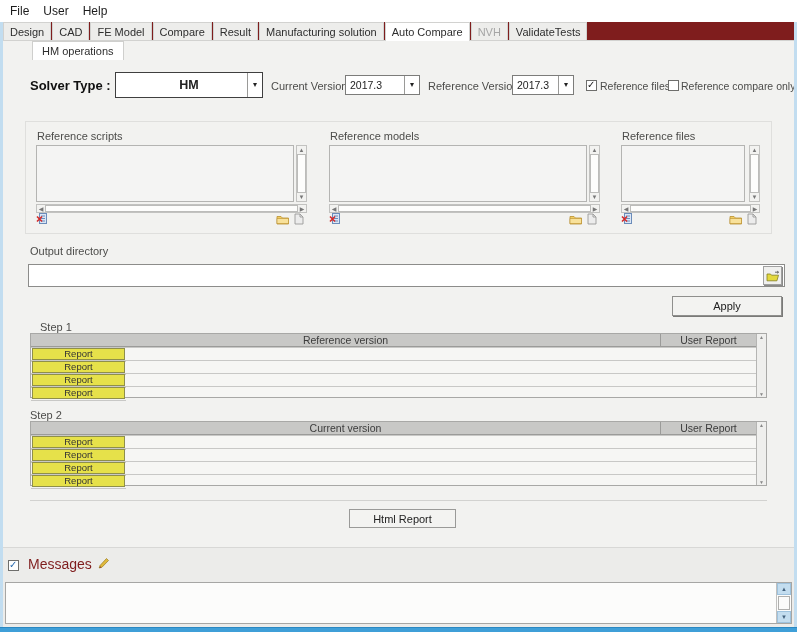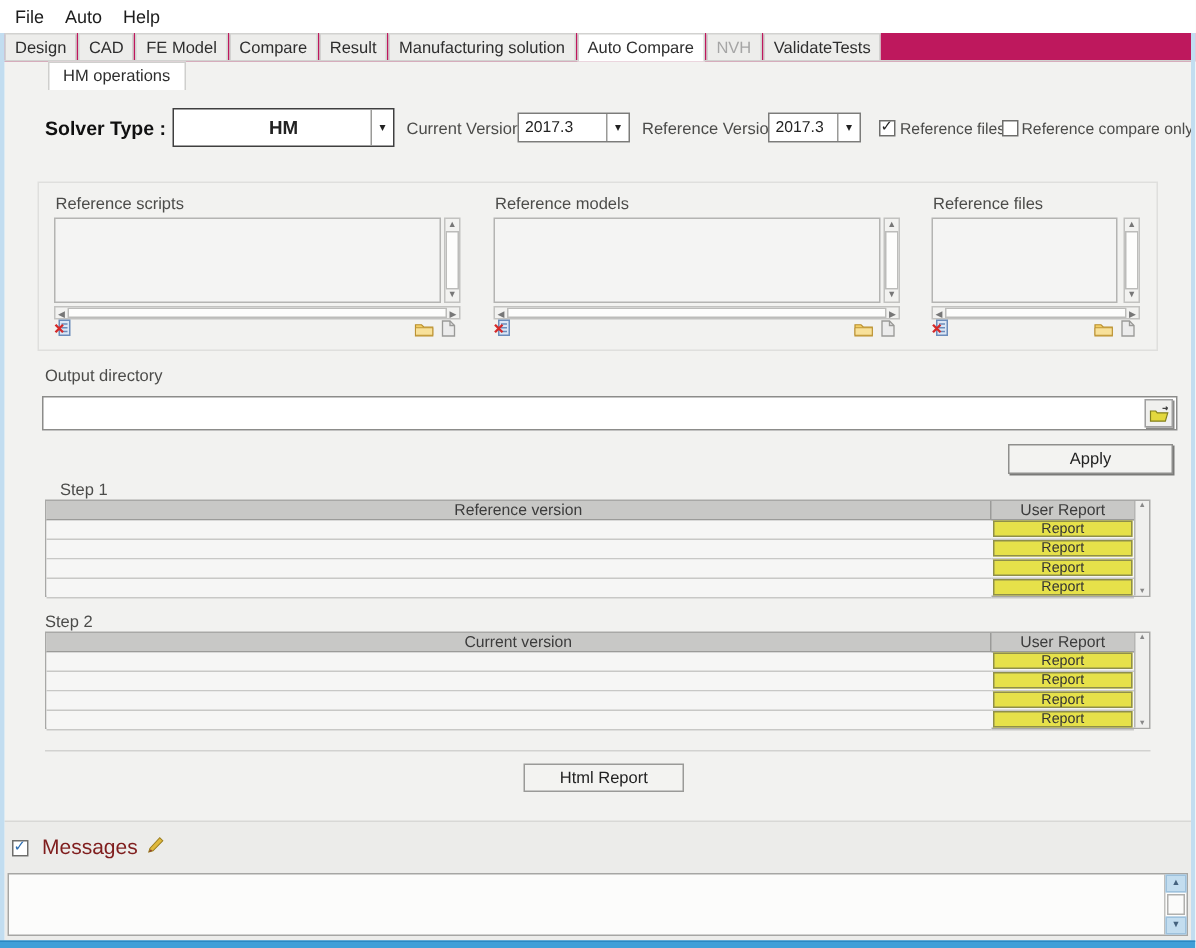--- a/index.html
+++ b/index.html
@@ -95,7 +95,7 @@
 
   <div class="abs menubar">
     <div class="menu-item">File</div>
-    <div class="menu-item">Auto</div>
+    <div class="menu-item">User</div>
     <div class="menu-item">Help</div>
   </div>
 

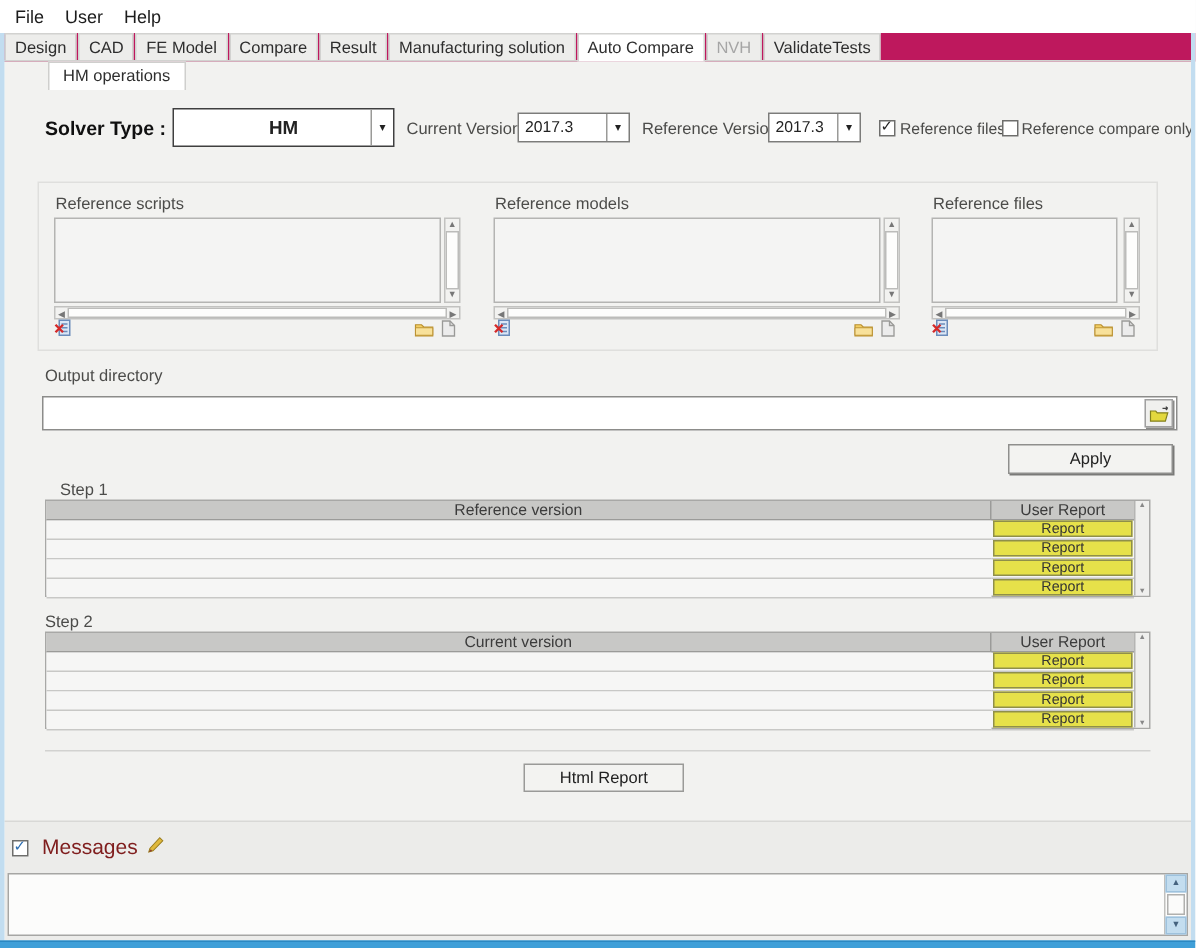--- a/index.html
+++ b/index.html
@@ -12,7 +12,7 @@
   .menu-item{font-size:12px;color:#1c1c1c;padding:3px 7px;cursor:default;}
 
   
-  .tabrow{left:0;top:22px;width:797px;height:19px;background:#be185d;border-bottom:1px solid #d2d2d0;display:flex;align-items:flex-end;padding-left:3px;box-sizing:border-box;}
+  .tabrow{left:0;top:22px;width:797px;height:19px;background:#7f1d1d;border-bottom:1px solid #d2d2d0;display:flex;align-items:flex-end;padding-left:3px;box-sizing:border-box;}
   .tab{font-size:11px;color:#2e2e2e;background:#ededeb;border:1px solid #d2d2d0;border-bottom:none;
        padding:3px 6px 2px 6px;margin-right:1px;height:18px;box-sizing:border-box;white-space:nowrap;}
   .tab.active{background:#ffffff;height:19px;margin-bottom:-1px;position:relative;z-index:2;}

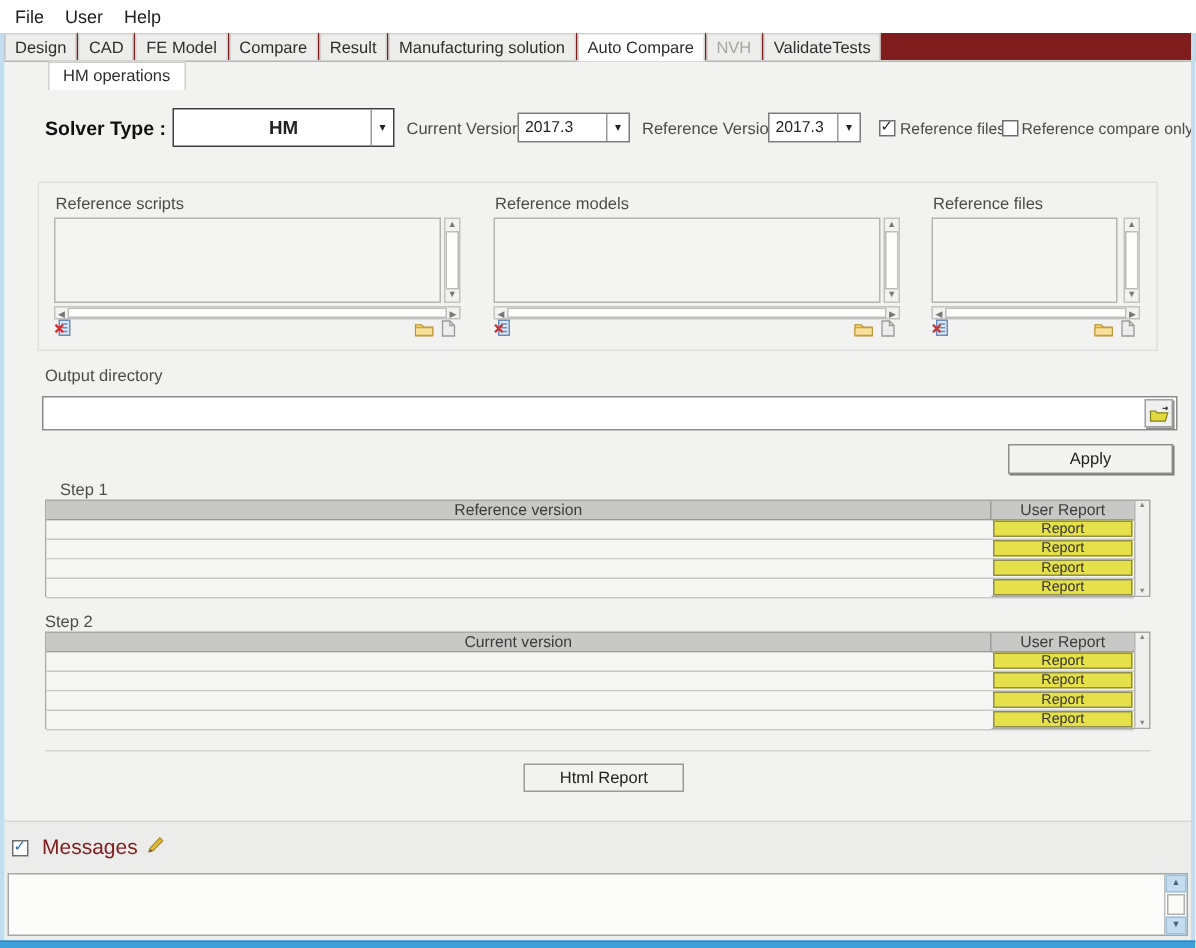--- a/index.html
+++ b/index.html
@@ -64,7 +64,7 @@
   .thead{height:13px;background:#c8c8c6;border-bottom:1px solid #9b9b99;display:flex;flex-direction:row;}
   .hmain{flex:1;font-size:10.5px;color:#3c3c3c;text-align:center;line-height:12px;border-right:1px solid #9b9b99;}
   .hrep{width:95px;font-size:10.5px;color:#3c3c3c;text-align:center;line-height:12px;}
-  .trow{height:13px;display:flex;flex-direction:row;}
+  .trow{height:13px;display:flex;flex-direction:column;}
   .cmain{flex:1;background:#f6f6f5;border-bottom:1px solid #c8c8c6;}
   .crep{width:95px;border-bottom:1px solid #c8c8c6;display:flex;}
   .repbtn{flex:1;margin:0 1px 1px 1px;background:#e6e14a;border:1px solid #8f8f4a;box-sizing:border-box;

